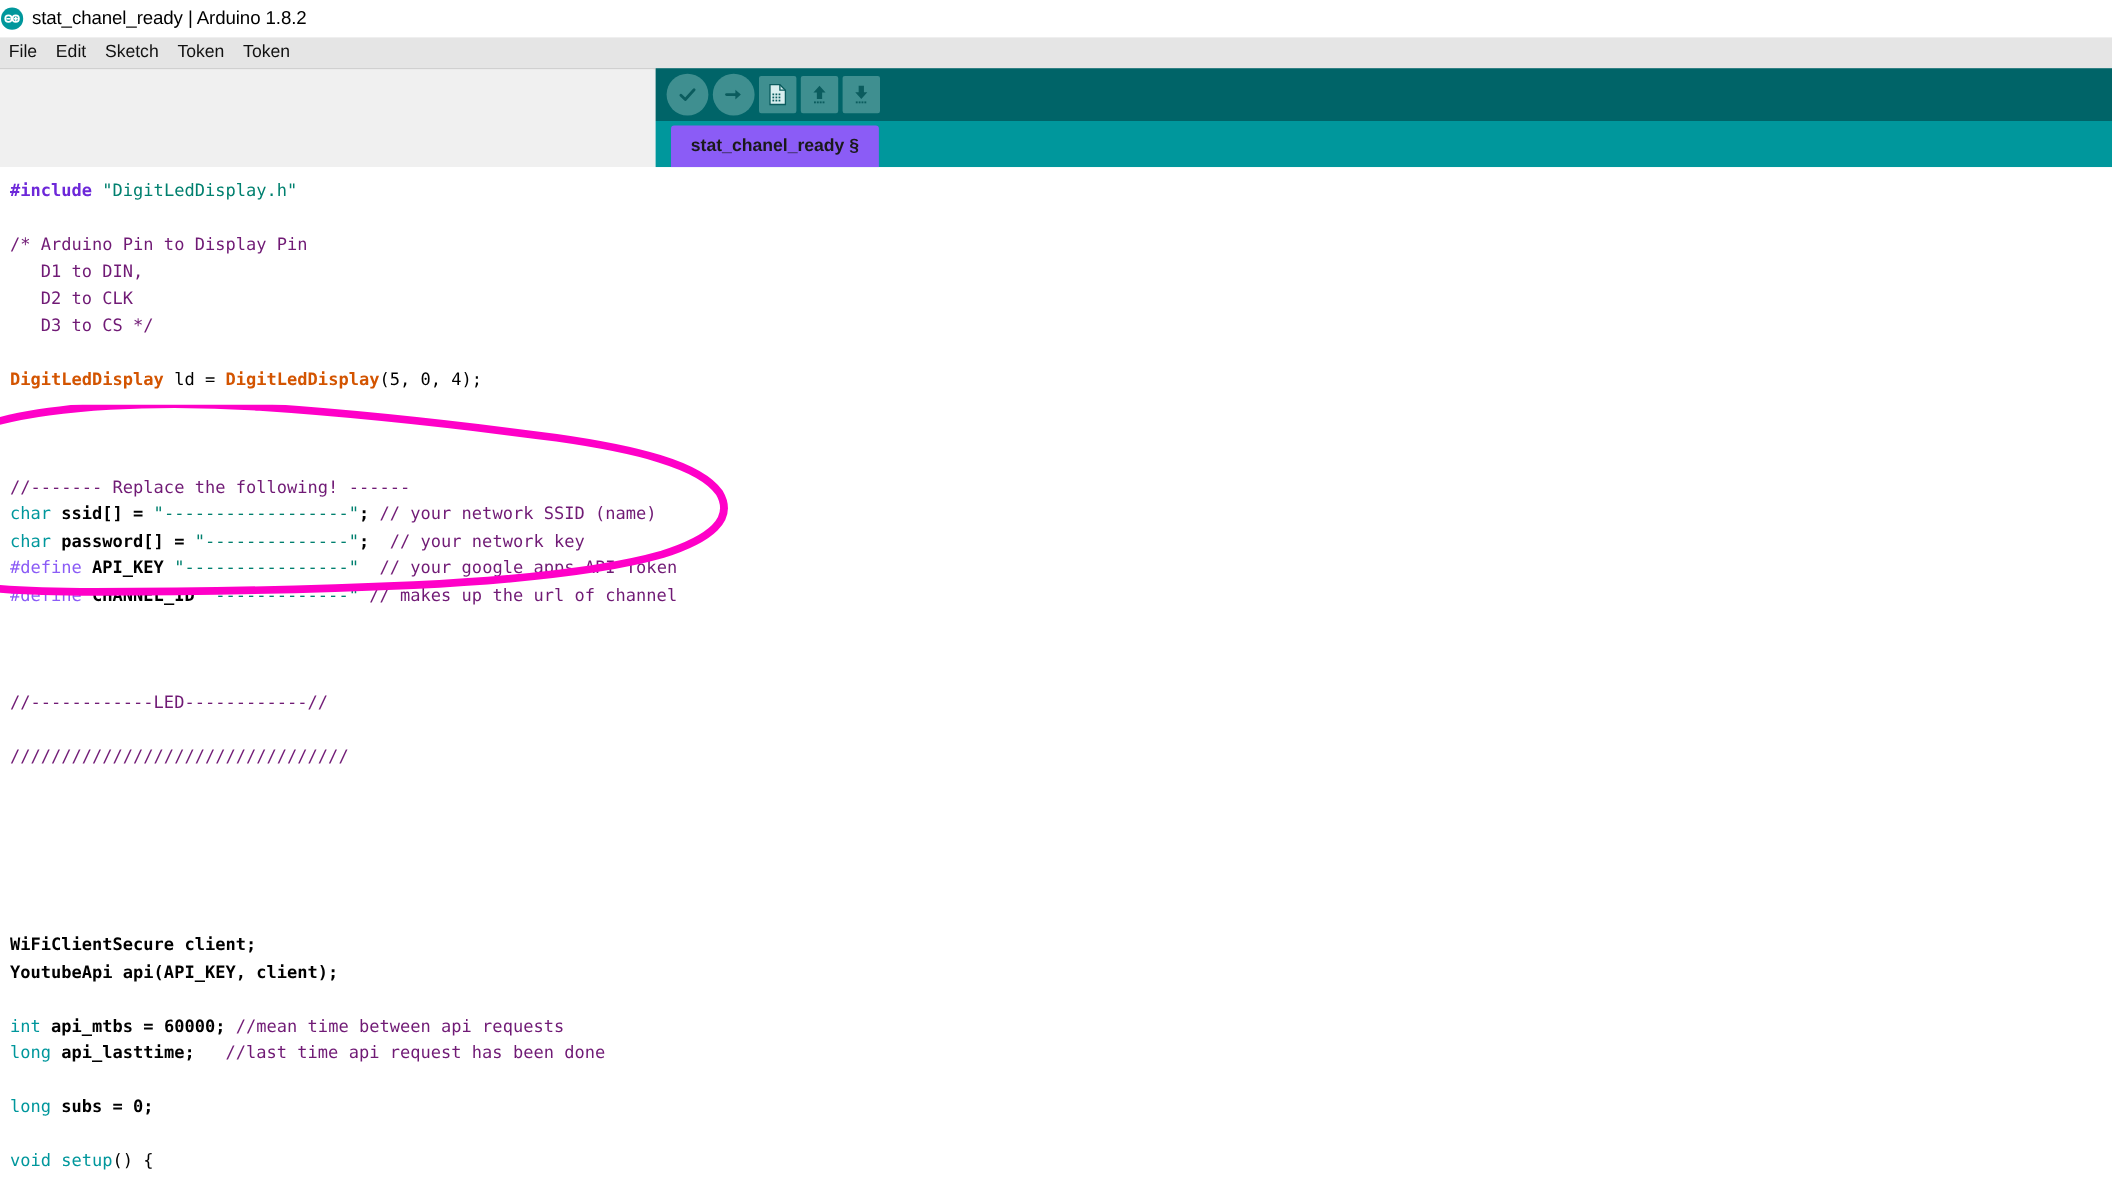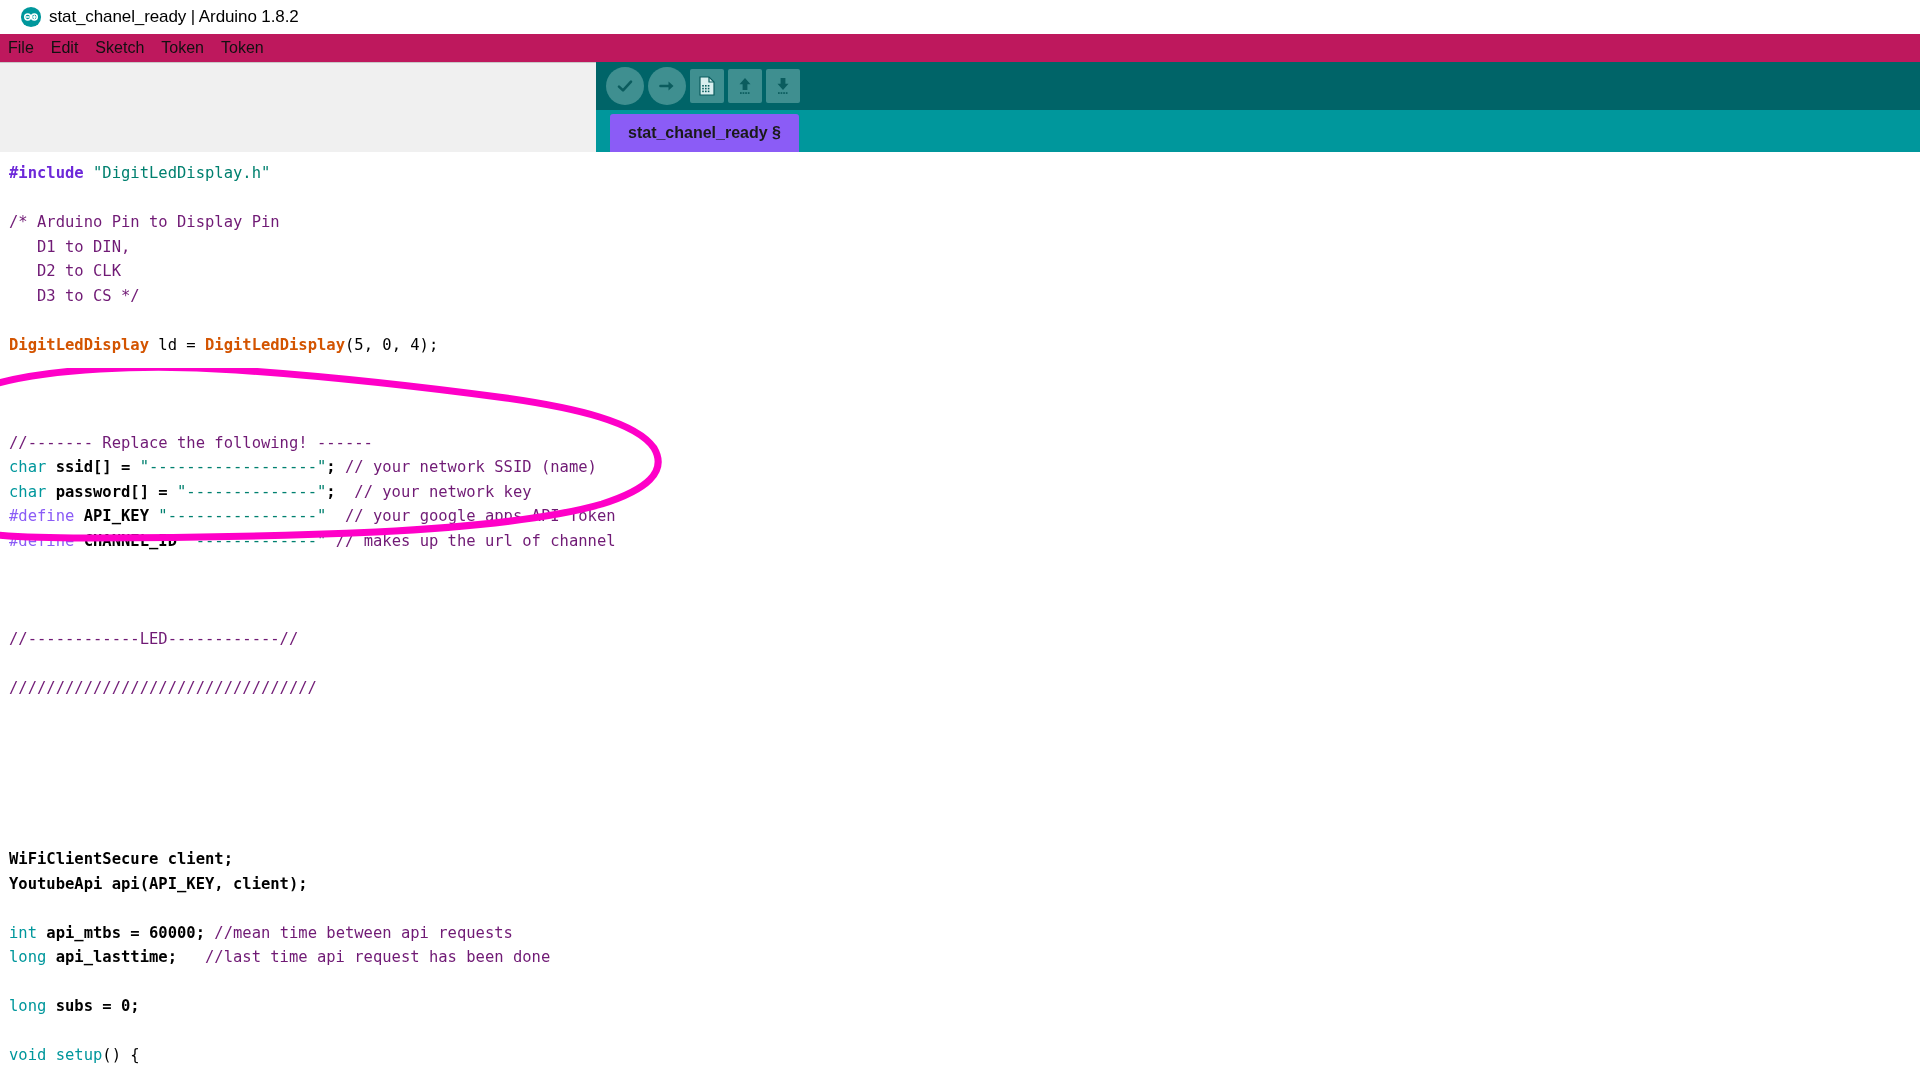--- a/index.html
+++ b/index.html
@@ -23,7 +23,7 @@
     background: #ffffff;
     display: flex;
     align-items: center;
-    padding-left: 20px;
+    padding-left: 0;
     box-sizing: border-box;
   }
   #app-logo {

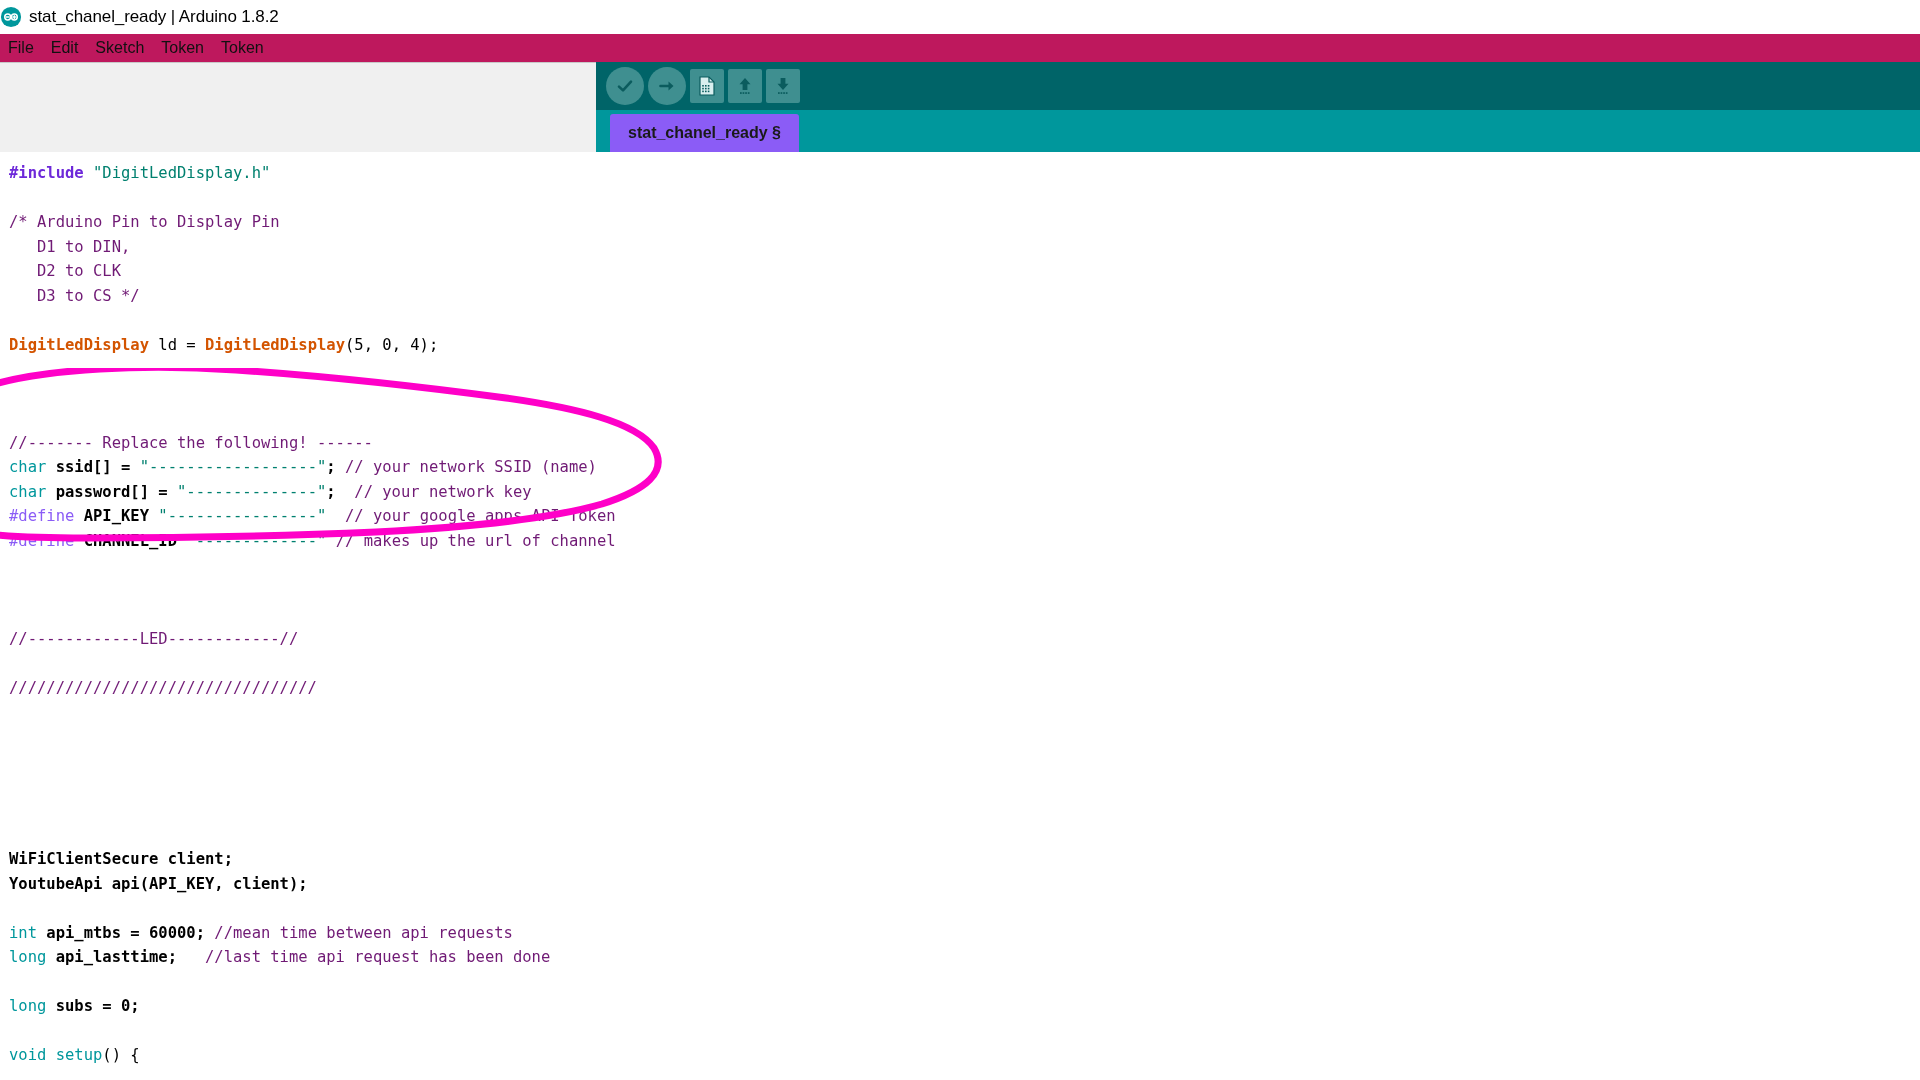--- a/index.html
+++ b/index.html
@@ -44,7 +44,7 @@
     position: absolute;
     left: 0; top: 34px;
     width: 1920px; height: 28px;
-    background: #be185d;
+    background: #e5e5e5;
     display: flex;
     align-items: center;
     padding-left: 8px;

